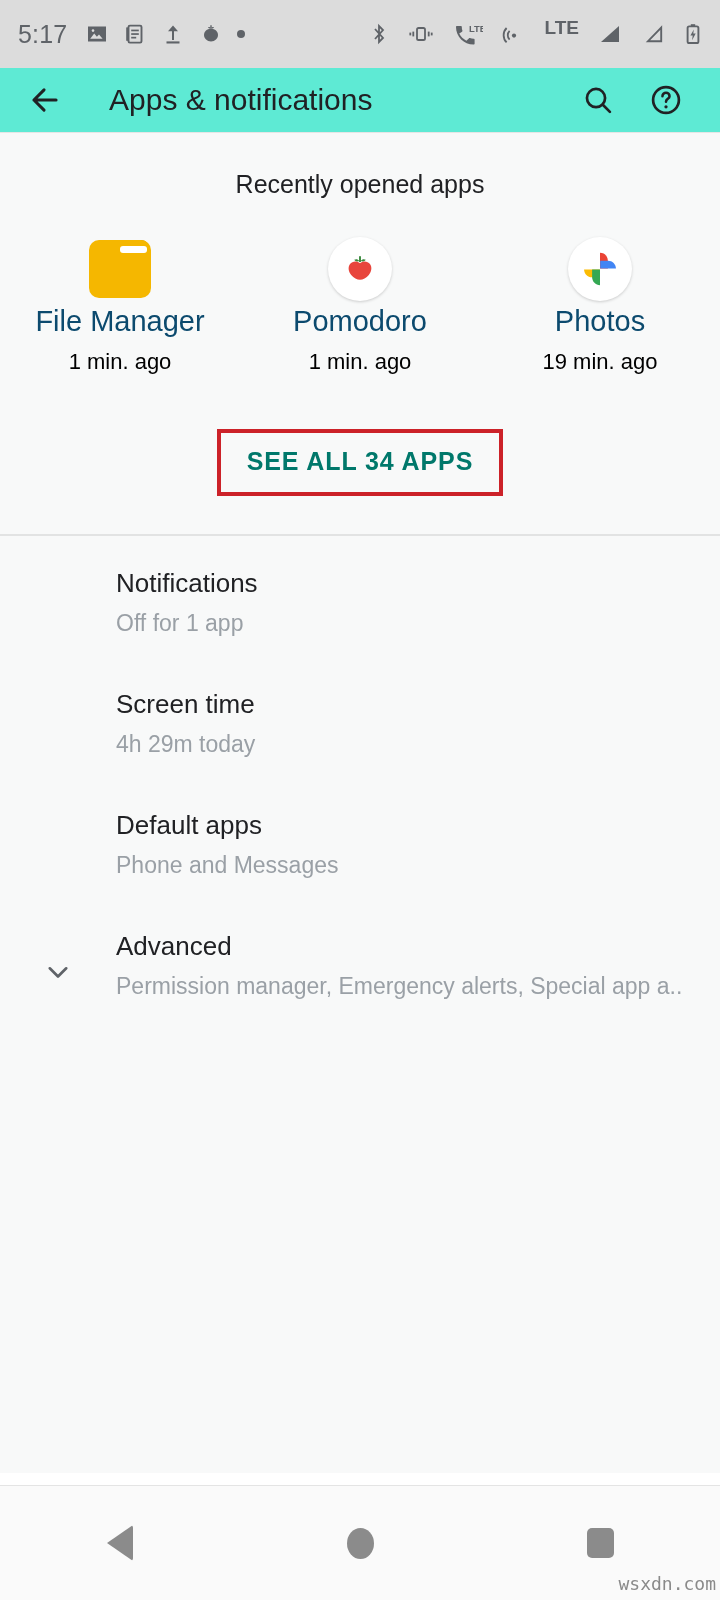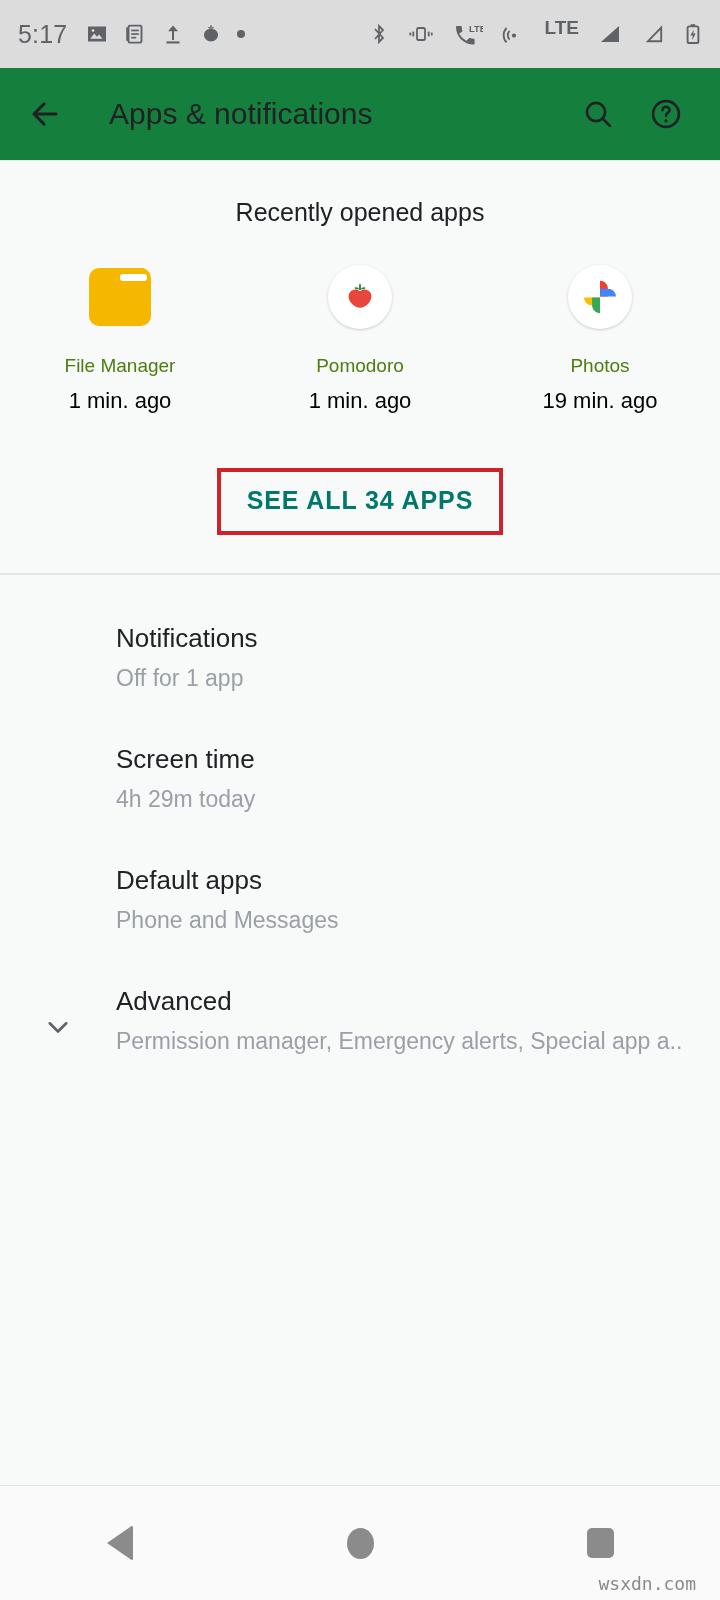--- a/index.html
+++ b/index.html
@@ -58,8 +58,8 @@
 
   
   .app-bar {
-    height: 93px;
-    background: #15803d;
+    height: 65px;
+    background: #5eead4;
     display: flex;
     align-items: center;
     padding: 0 26px 0 26px;

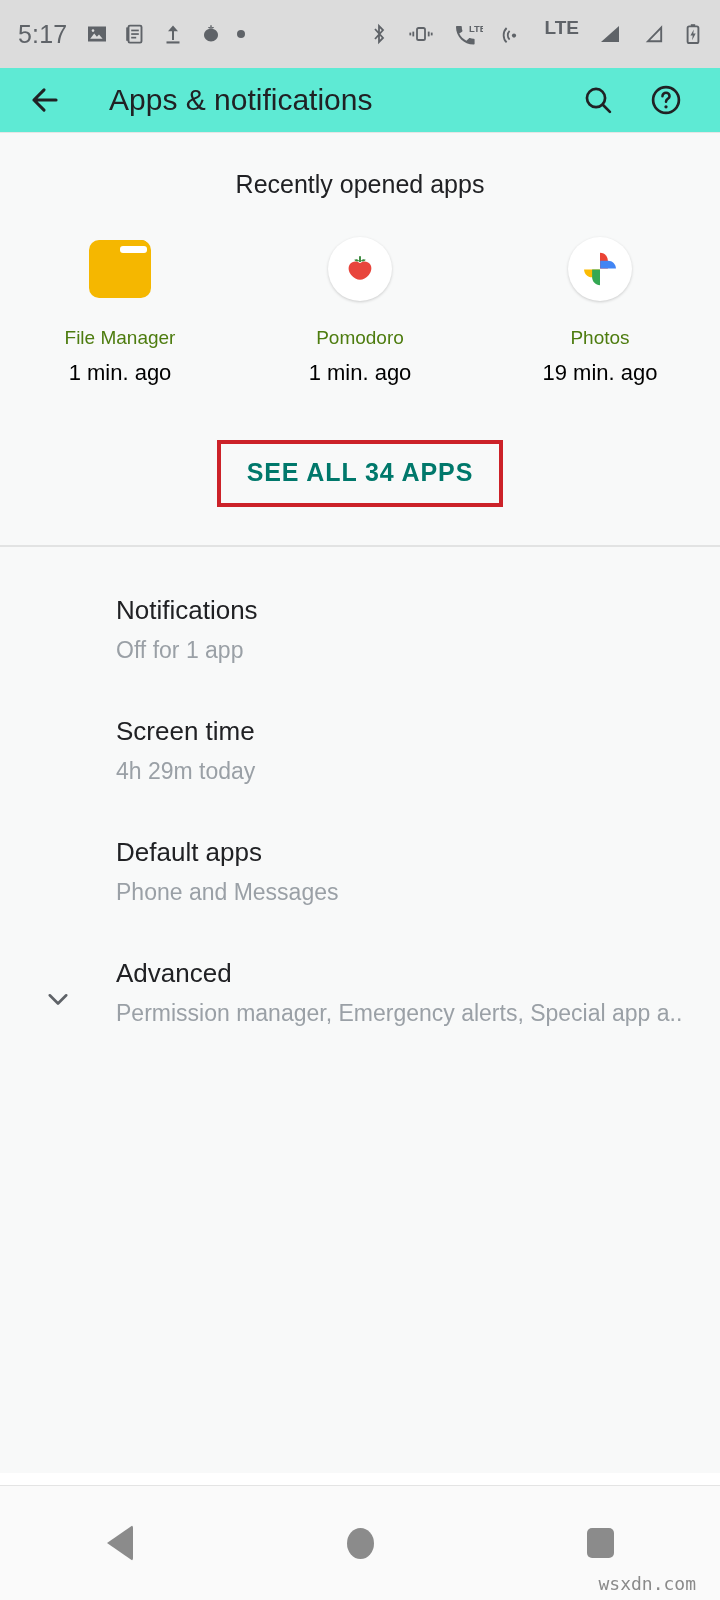--- a/index.html
+++ b/index.html
@@ -124,9 +124,8 @@
     justify-content: center;
   }
   .app-name {
-    font-size: 19px;
-    color: #4d7c0f;
-    margin-top: 22px;
+    font-size: 29px;
+    color: #0c4a6e;
   }
   .app-time {
     font-size: 22px;

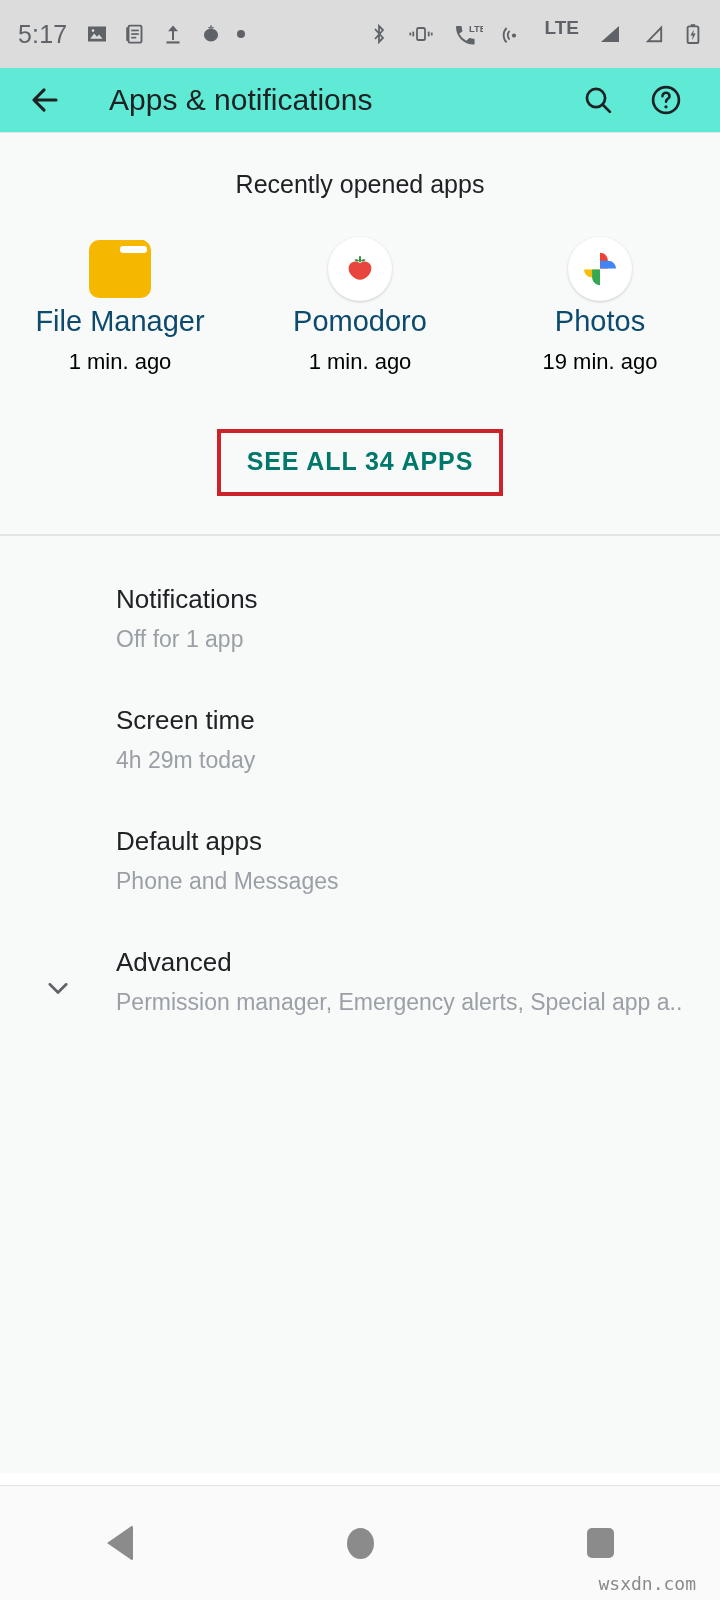--- a/index.html
+++ b/index.html
@@ -203,7 +203,7 @@
 
   
   .settings-list {
-    padding-top: 22px;
+    padding-top: 6px;
   }
   .list-item {
     display: flex;

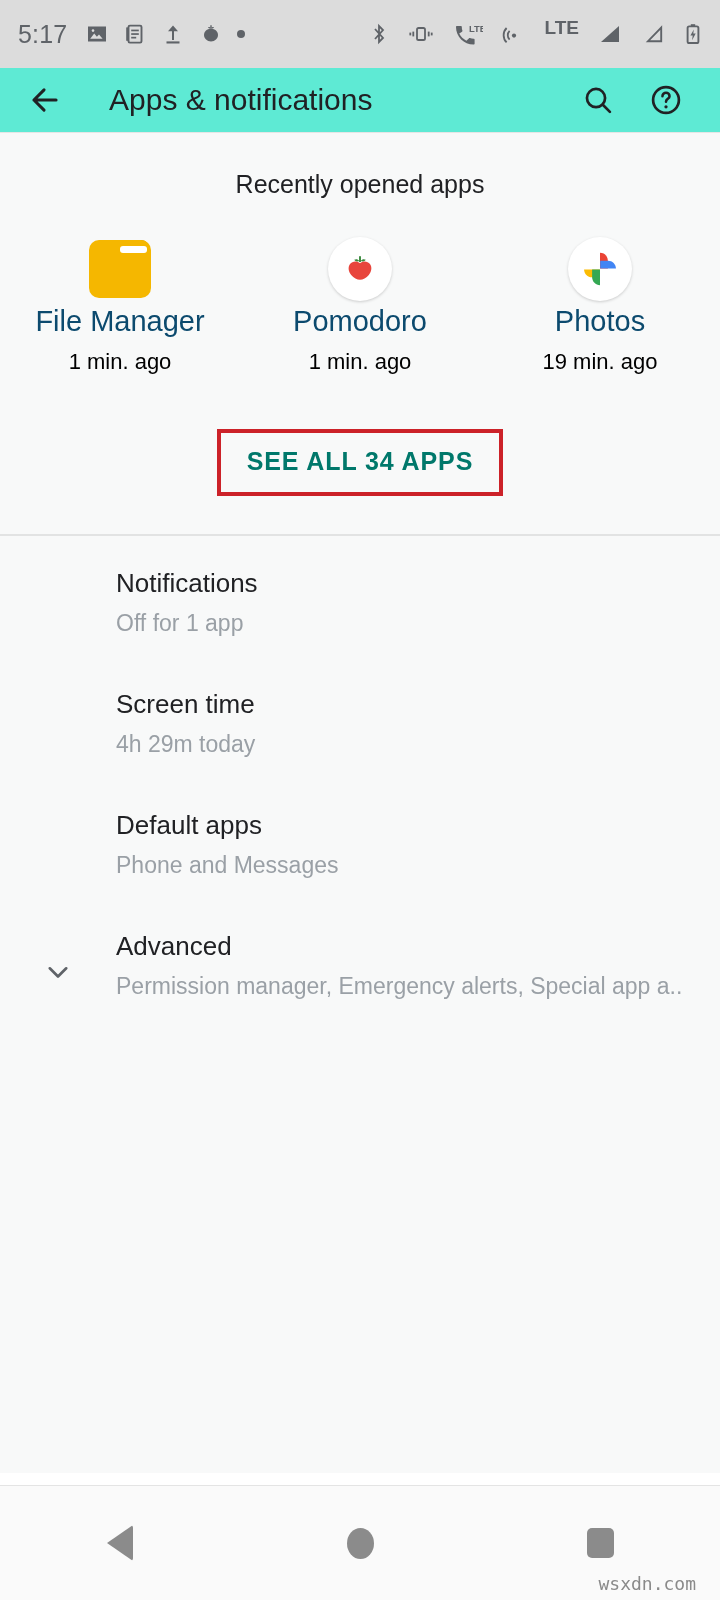--- a/index.html
+++ b/index.html
@@ -278,7 +278,7 @@
   }
   .watermark {
     position: absolute;
-    right: 24px;
+    right: 4px;
     bottom: 6px;
     font-size: 18px;
     color: #8a8a8a;

